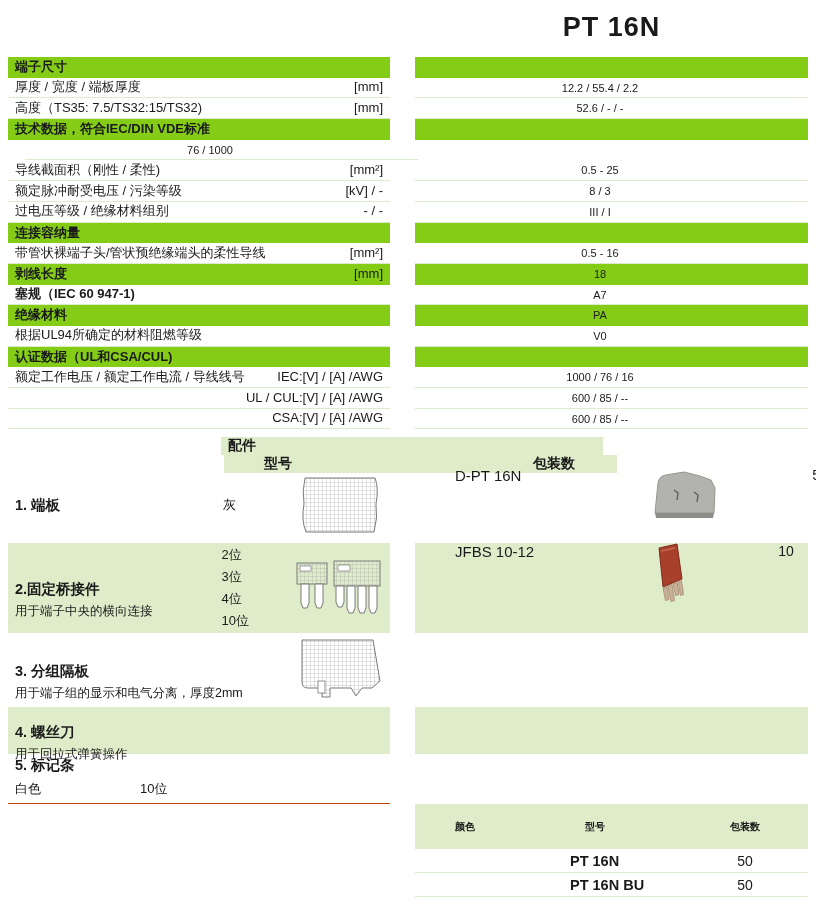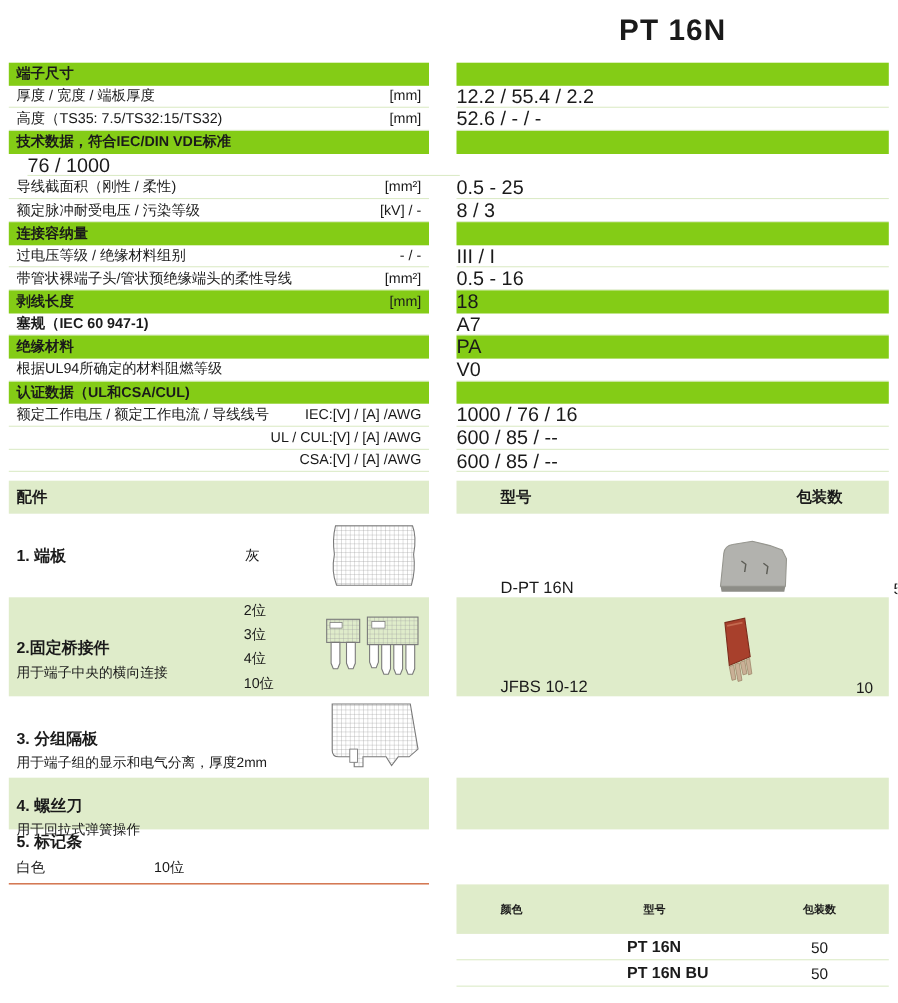--- a/index.html
+++ b/index.html
@@ -12,8 +12,8 @@
   .srow{display:flex;height:20.7px;line-height:20.7px;font-size:13px;}
   .lcell{box-sizing:border-box;width:382px;margin-left:8px;display:flex;
          justify-content:space-between;align-items:center;padding:0 7px;}
-  .rcell{box-sizing:border-box;width:393px;margin-left:25px;
-         font-size:18px;padding-right:23px;}
+  .rcell{box-sizing:border-box;width:393px;margin-left:25px;text-align:center;
+         font-size:11px;padding-right:23px;}
   .v-data .lcell,.v-data .rcell,.v-bold .lcell,.v-bold .rcell{border-bottom:1px solid #dcebc8;}
   .v-header .lcell,.v-header .rcell{background:#84cc16;}
   .v-header .lbl,.v-bold .lbl{font-weight:700;}

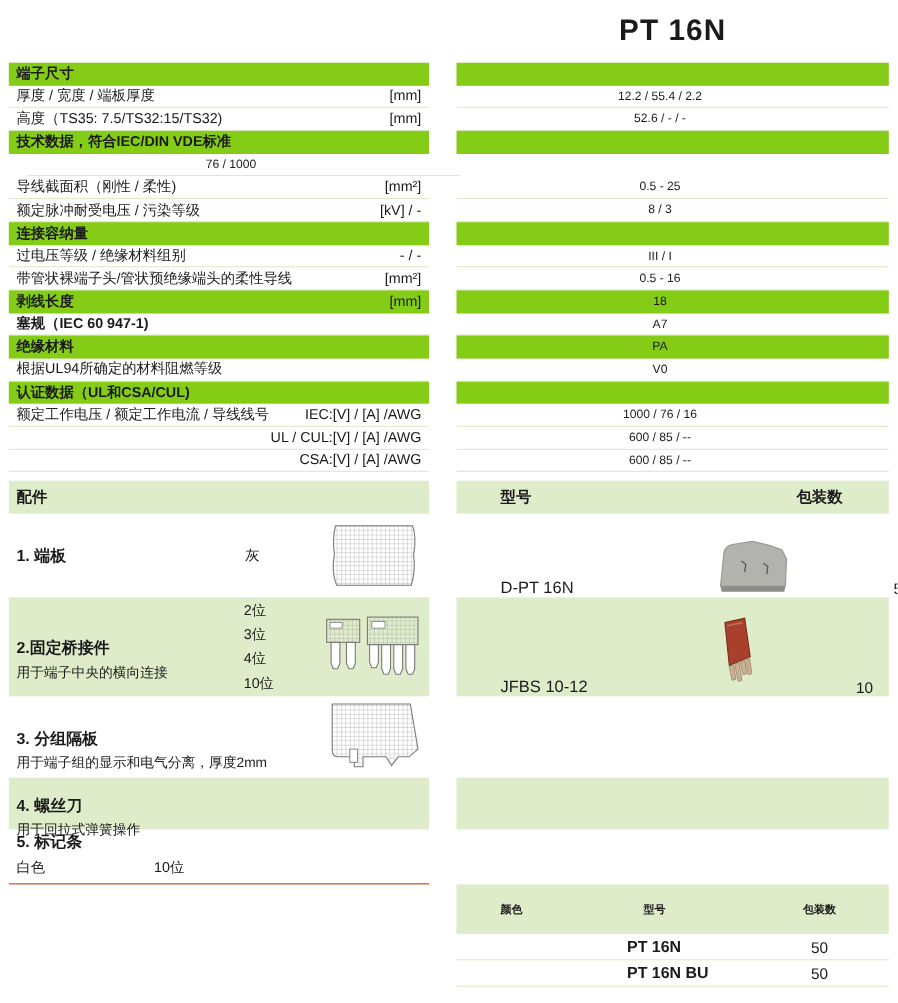--- a/index.html
+++ b/index.html
@@ -117,19 +117,19 @@
         </div>
         <div class="rcell">8 / 3</div>
       </div>
-    <div class="srow v-header">
-        <div class="lcell">
-          <span class="lbl">连接容纳量</span>
-          <span class="unit"></span>
-        </div>
-        <div class="rcell"></div>
-      </div>
     <div class="srow v-data">
         <div class="lcell">
           <span class="lbl">过电压等级 / 绝缘材料组别</span>
           <span class="unit">- / -</span>
         </div>
         <div class="rcell">III / I</div>
+      </div>
+    <div class="srow v-header">
+        <div class="lcell">
+          <span class="lbl">连接容纳量</span>
+          <span class="unit"></span>
+        </div>
+        <div class="rcell"></div>
       </div>
     <div class="srow v-data">
         <div class="lcell">

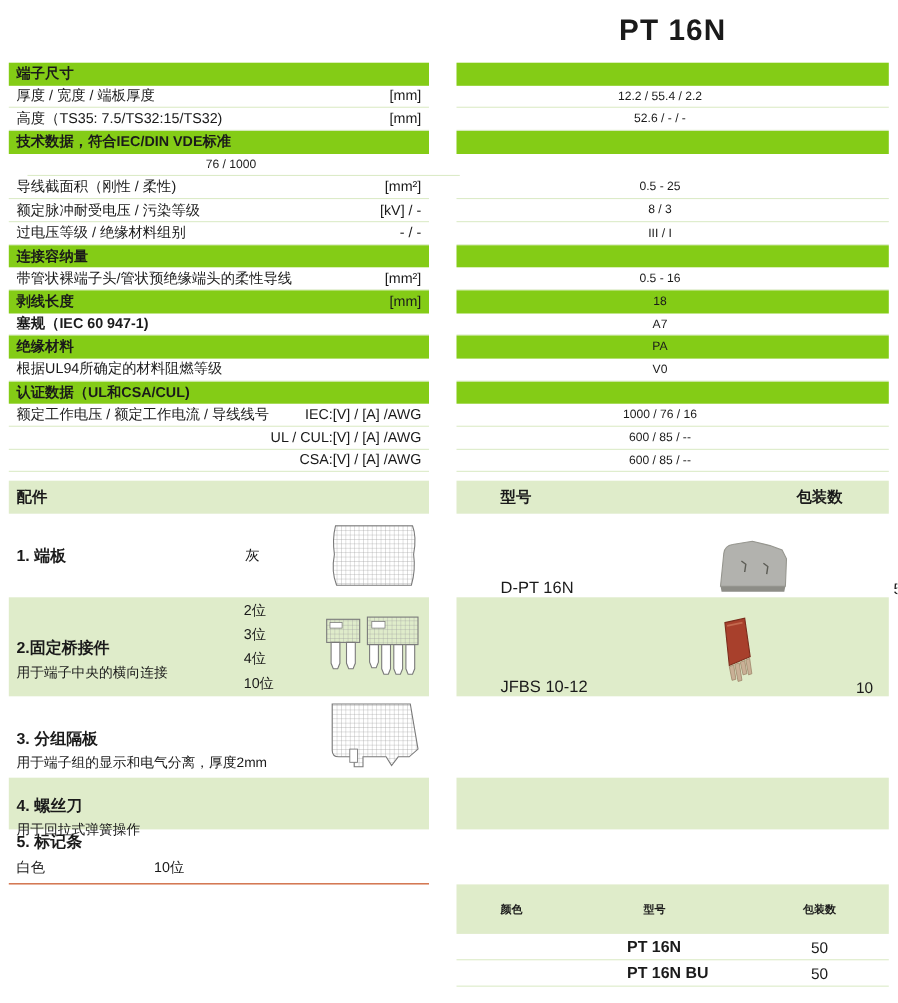--- a/index.html
+++ b/index.html
@@ -26,7 +26,7 @@
   .rc{box-sizing:border-box;width:393px;margin-left:25px;padding:0 8px 0 40px;}
   .band{background:#dfecca;}
   .b{font-weight:700;}
-  .sec{height:30px;align-items:center;}
+  .sec{height:30px;align-items:center;flex-direction:column;}
   .sec .lc,.sec .rc{height:30px;display:flex;align-items:center;font-size:14px;}
   .mh{justify-content:space-between;}
   .mh .packcol{width:110px;text-align:center;}

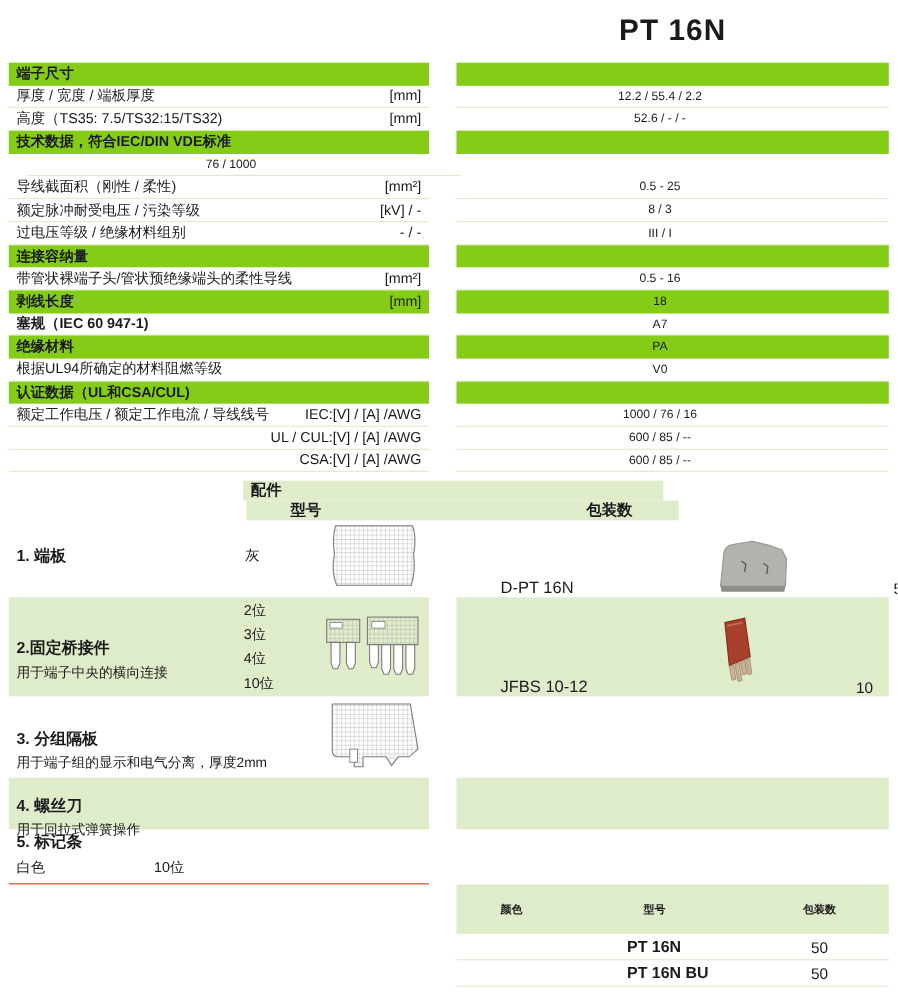--- a/index.html
+++ b/index.html
@@ -34,7 +34,7 @@
   .acc{display:flex;align-items:center;}
   .accname{font-size:14.5px;}
   .accnote{font-size:12.5px;margin-top:4px;}
-  .model{display:flex;align-items:flex-end;gap:44px;}
+  .model{display:flex;align-items:flex-start;gap:44px;}
   .mname{flex:0 0 150px;font-size:15px;}
   .mimg{flex:1;display:flex;justify-content:center;align-items:center;}
   .mpack{flex:0 0 110px;text-align:center;font-size:14px;}

